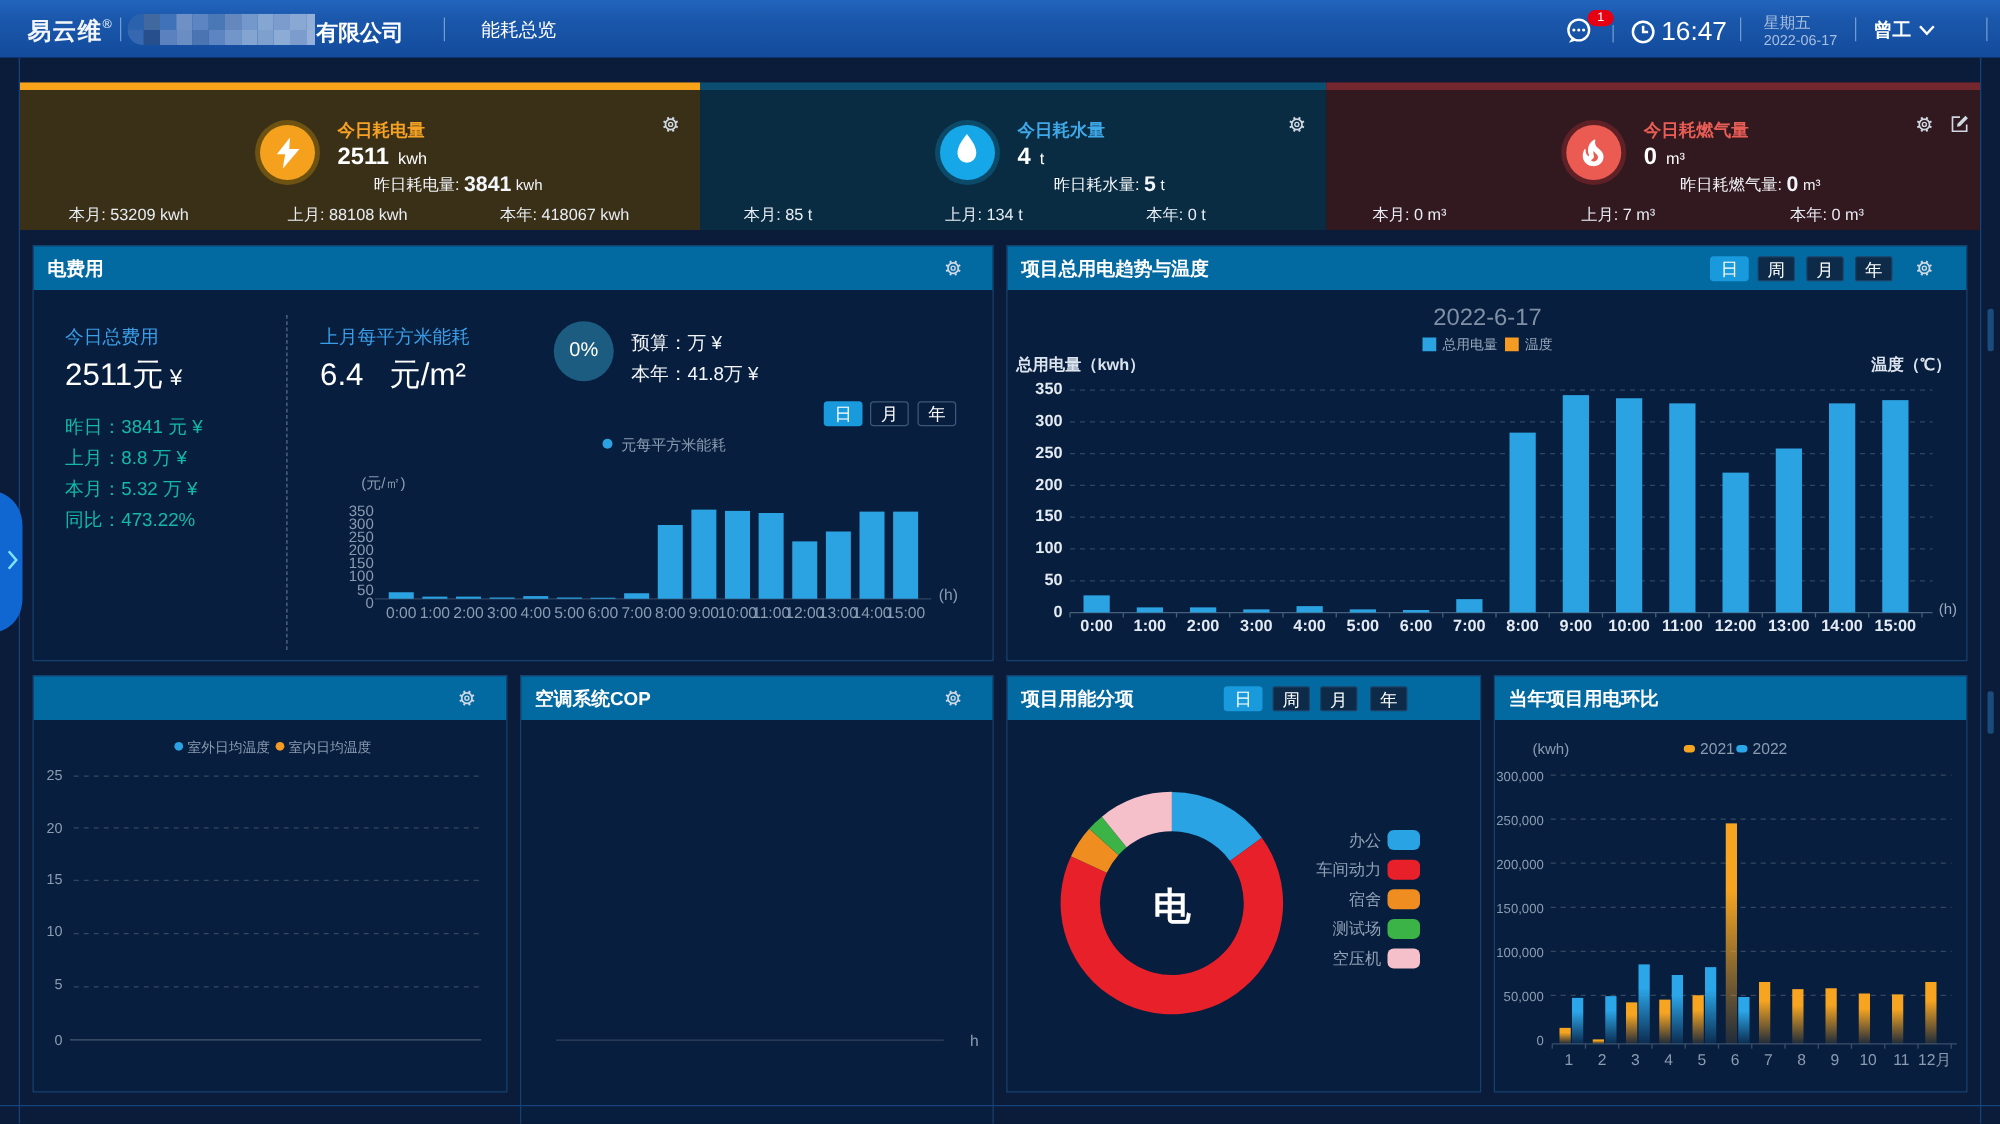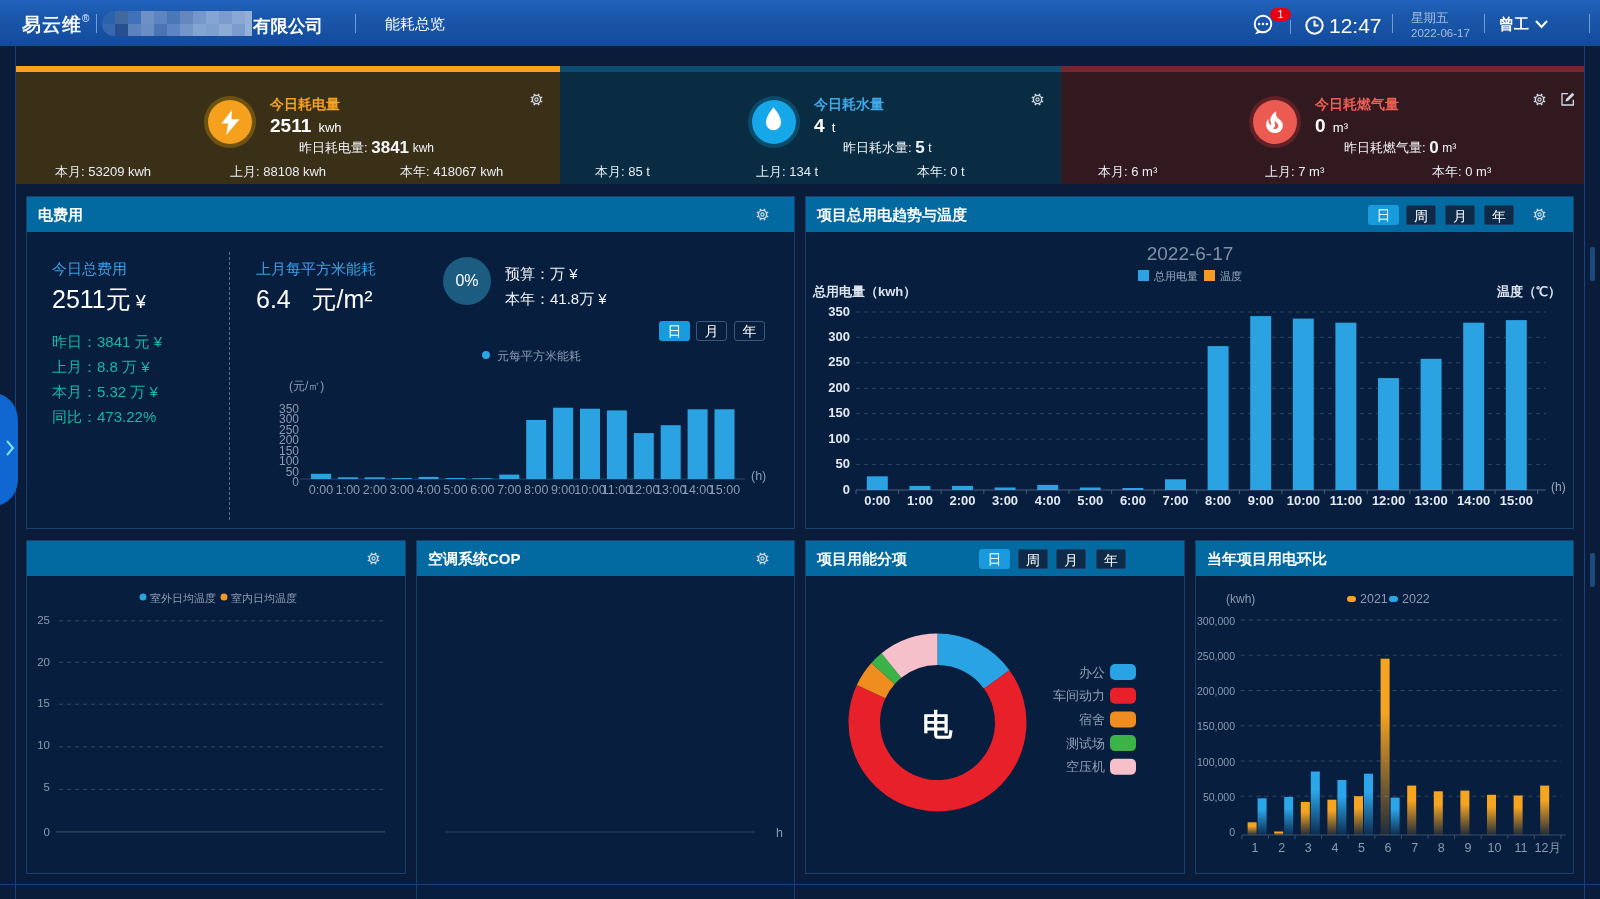--- a/index.html
+++ b/index.html
@@ -50,7 +50,7 @@
     <circle cx="9.5" cy="9.5" r="8.2" fill="none" stroke="#fff" stroke-width="2"></circle>
     <path d="M9.5 4.5 L9.5 9.5 L13.5 9.5" fill="none" stroke="#fff" stroke-width="2"></path>
   </svg>
-  <div class="abs" style="left:1329px;top:14px;font-size:21px;color:#fff;">12:47</div>
+  <div class="abs" style="left:1329px;top:14px;font-size:21px;color:#fff;">16:47</div>
   <div class="navsep" style="left:1392px;"></div>
   <div class="abs" style="left:1411px;top:10px;font-size:12.5px;color:#a8bedf;">星期五</div>
   <div class="abs" style="left:1411px;top:27px;font-size:11.5px;color:#a8bedf;">2022-06-17</div>

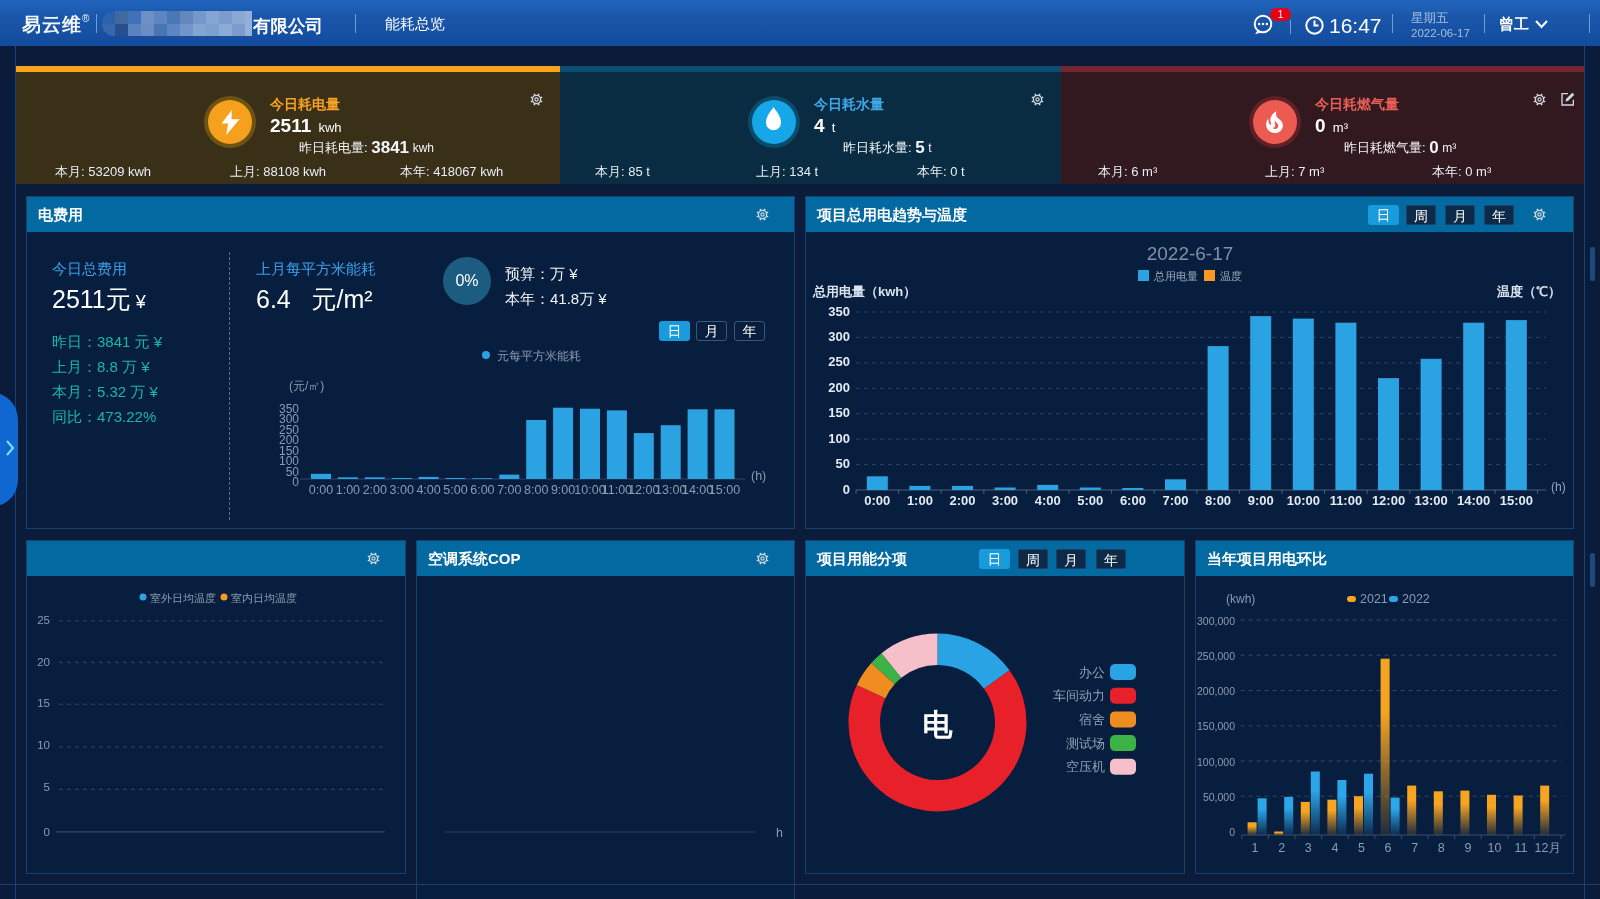--- a/index.html
+++ b/index.html
@@ -128,7 +128,7 @@
   <div class="ctitle" style="left:254px;color:#e85d55;">今日耗燃气量</div>
   <div class="cval" style="left:254px;">0<span style="font-size:13px;font-weight:normal;">&nbsp;&nbsp;m³</span></div>
   <div class="cyd" style="left:254px;">昨日耗燃气量: <span style="font-size:17px;font-weight:bold;vertical-align:-1px;">0</span> <span style="font-size:12px;">m³</span></div>
-  <div class="cbot" style="left:37px;">本月: 6 m³</div>
+  <div class="cbot" style="left:37px;">本月: 0 m³</div>
       <div class="cbot" style="left:204px;">上月: 7 m³</div>
       <div class="cbot" style="left:371px;">本年: 0 m³</div>
   <svg class="gear" style="left:471px;top:20px;" viewBox="0 0 24 24">

